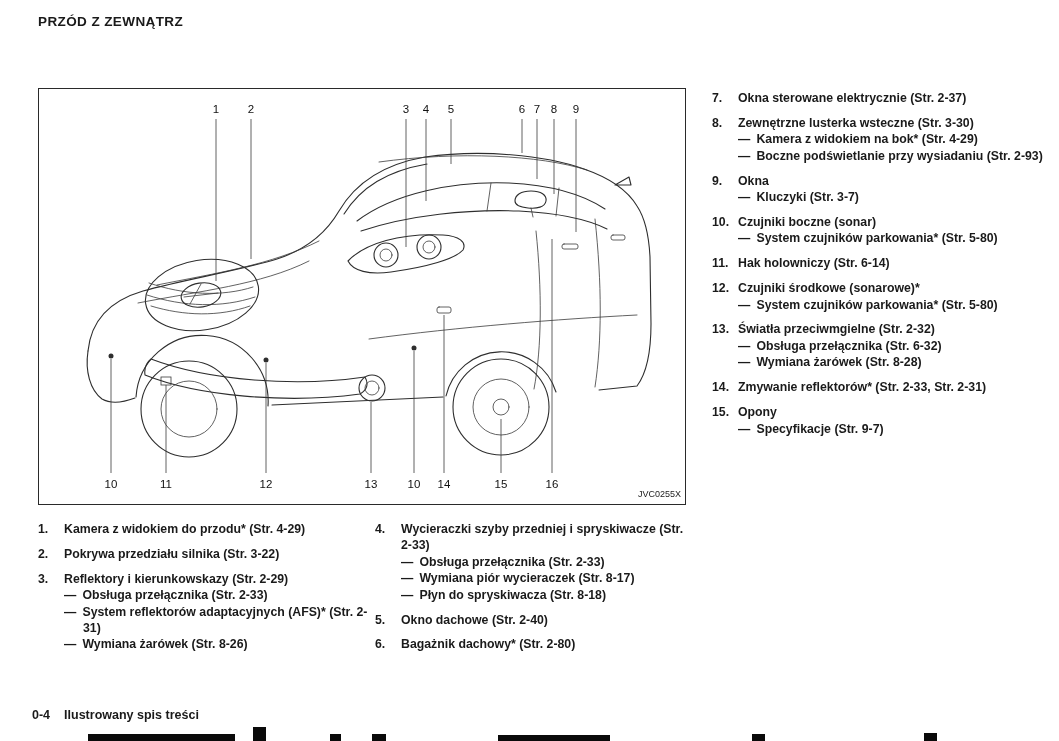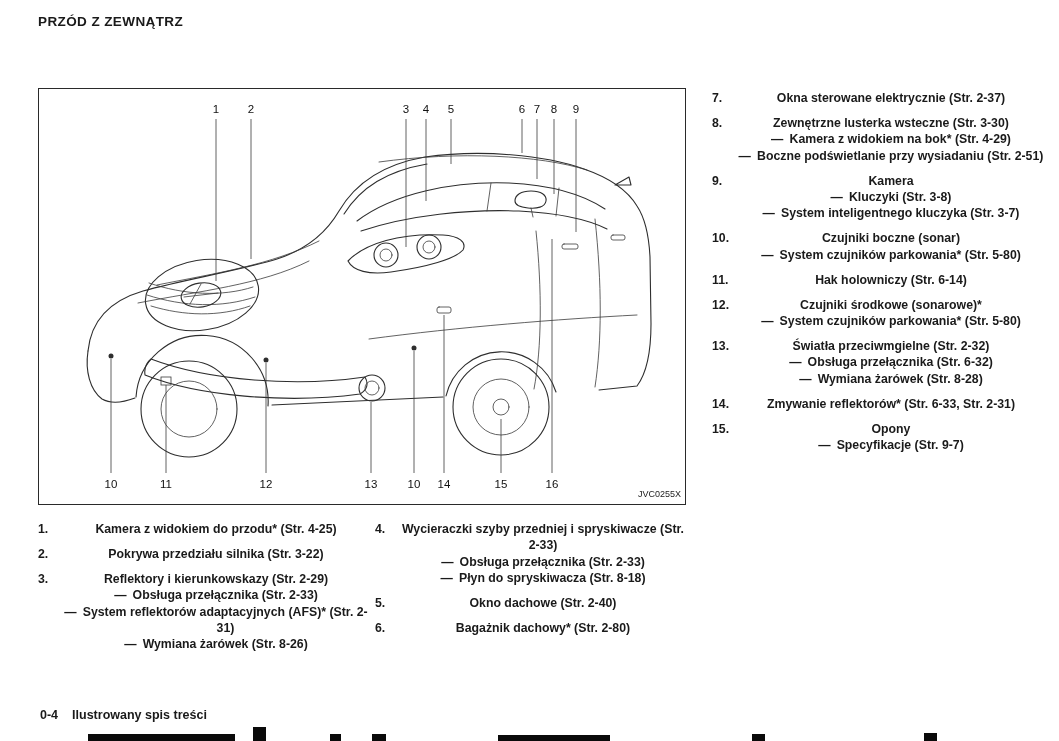--- a/index.html
+++ b/index.html
@@ -28,7 +28,7 @@
   .legend-right{left:712px;top:90px;width:332px;}
   .item{display:flex;margin-bottom:8.5px;}
   .num{flex:0 0 26px;}
-  .ibody{flex:1;text-align:center;}
+  .ibody{flex:1;}
   .sub{padding-left:19px;text-indent:-19px;}
   .footer{position:absolute;left:40px;top:708px;font-size:12.5px;font-weight:700;}
   .footer .fpage{margin-right:14px;}

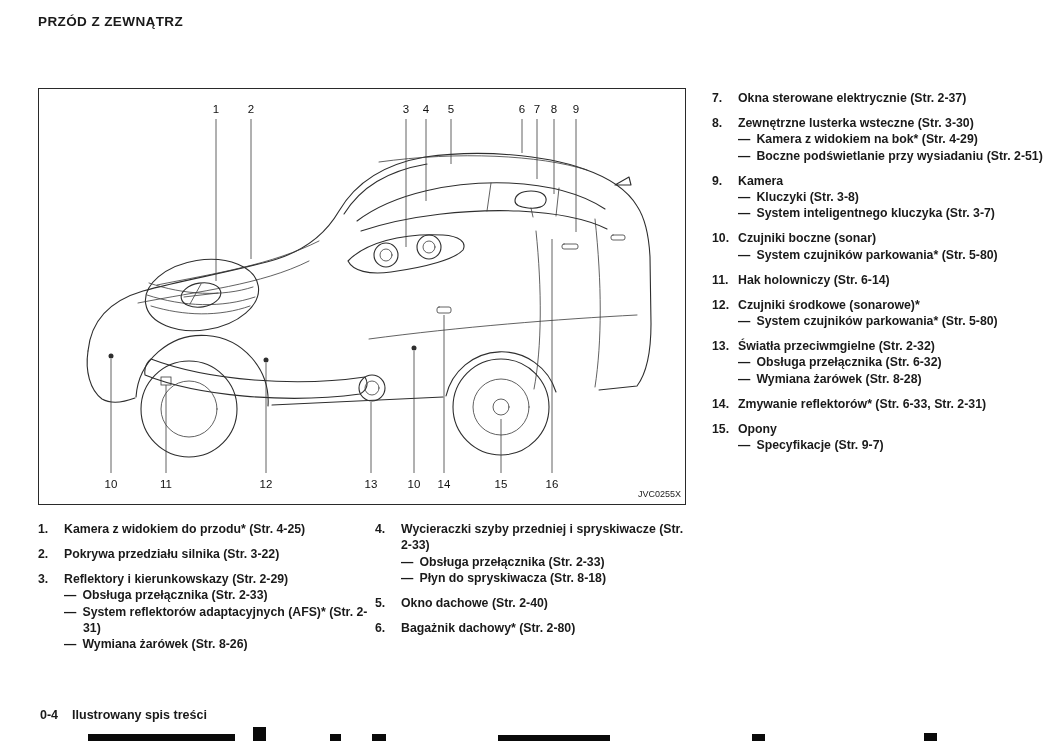--- a/index.html
+++ b/index.html
@@ -200,7 +200,7 @@
       <div class="ibody">
         <div>Zewnętrzne lusterka wsteczne (Str. 3-30)</div>
         <div class="sub">— Kamera z widokiem na bok* (Str. 4-29)</div>
-        <div class="sub">— Boczne podświetlanie przy wysiadaniu (Str. 2-51)</div>
+        <div class="sub">— Boczne podświetlanie przy wysiadaniu (Str. 2-93)</div>
       </div>
     </div>
     <div class="item">

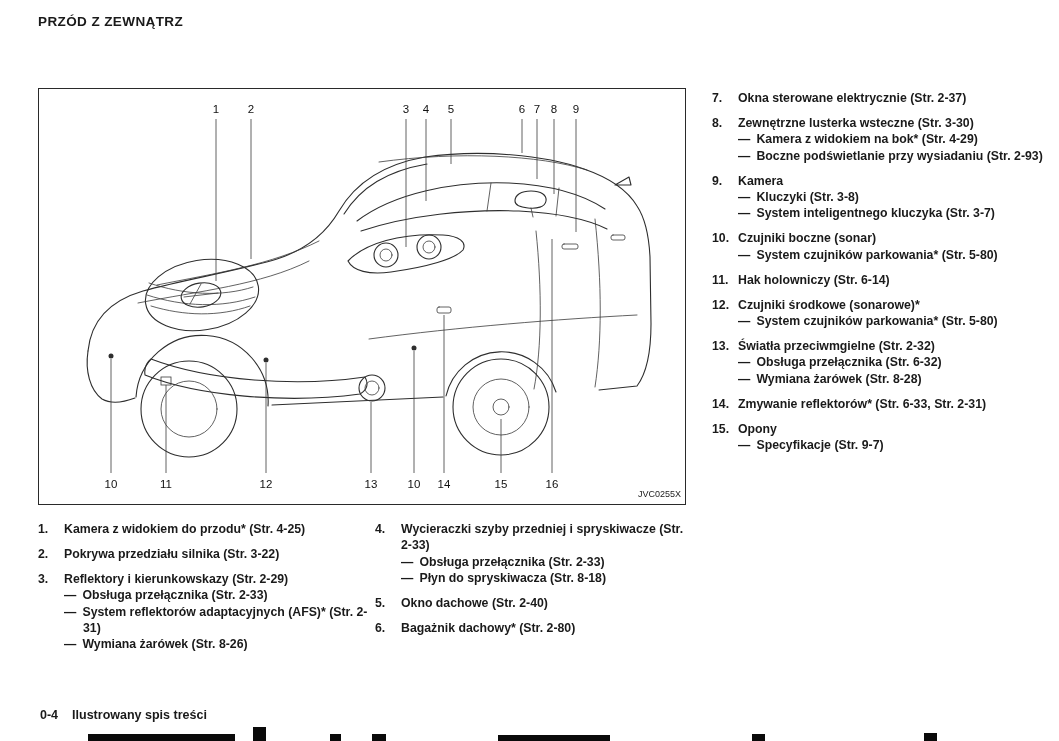--- a/index.html
+++ b/index.html
@@ -206,7 +206,7 @@
     <div class="item">
       <span class="num">9.</span>
       <div class="ibody">
-        <div>Kamera</div>
+        <div>Okna</div>
         <div class="sub">— Kluczyki (Str. 3-8)</div>
         <div class="sub">— System inteligentnego kluczyka (Str. 3-7)</div>
       </div>

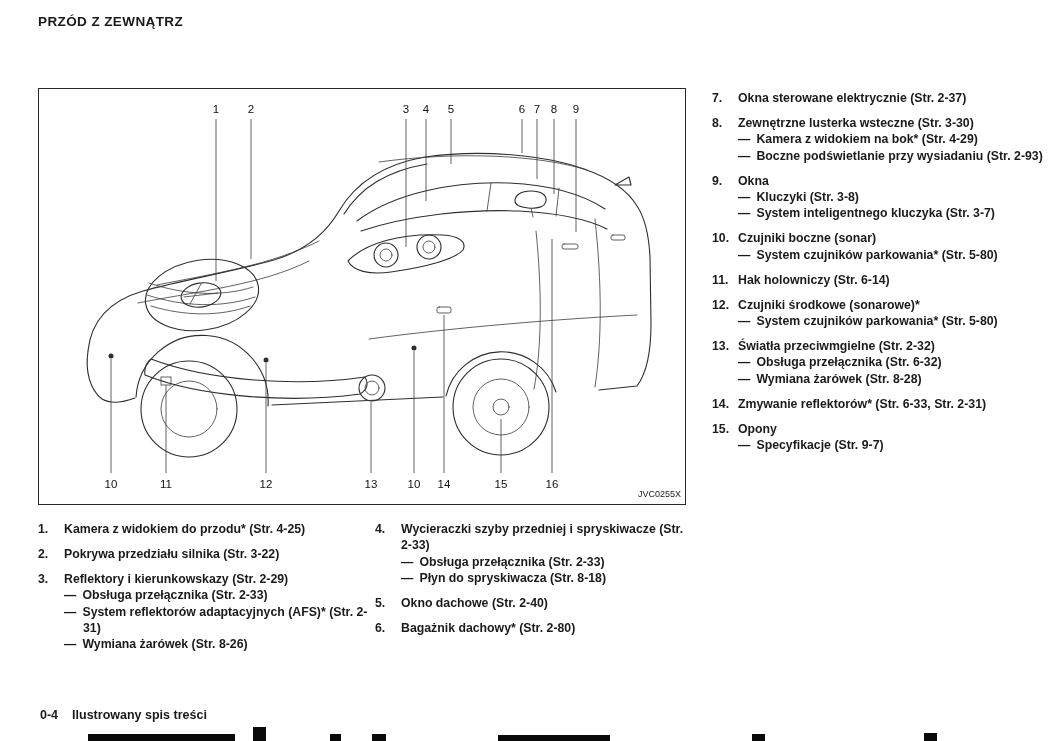--- a/index.html
+++ b/index.html
@@ -207,7 +207,7 @@
       <span class="num">9.</span>
       <div class="ibody">
         <div>Okna</div>
-        <div class="sub">— Kluczyki (Str. 3-8)</div>
+        <div class="sub">— Kluczyki (Str. 3-7)</div>
         <div class="sub">— System inteligentnego kluczyka (Str. 3-7)</div>
       </div>
     </div>

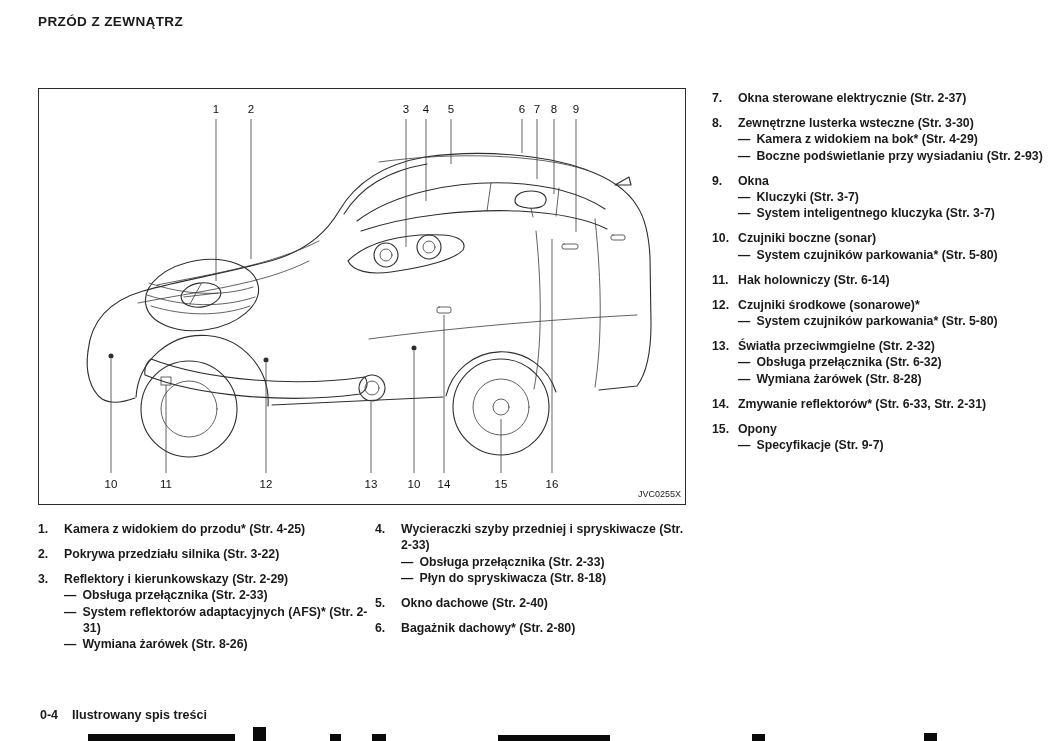--- a/index.html
+++ b/index.html
@@ -208,7 +208,6 @@
       <div class="ibody">
         <div>Okna</div>
         <div class="sub">— Kluczyki (Str. 3-7)</div>
-        <div class="sub">— System inteligentnego kluczyka (Str. 3-7)</div>
       </div>
     </div>
     <div class="item">

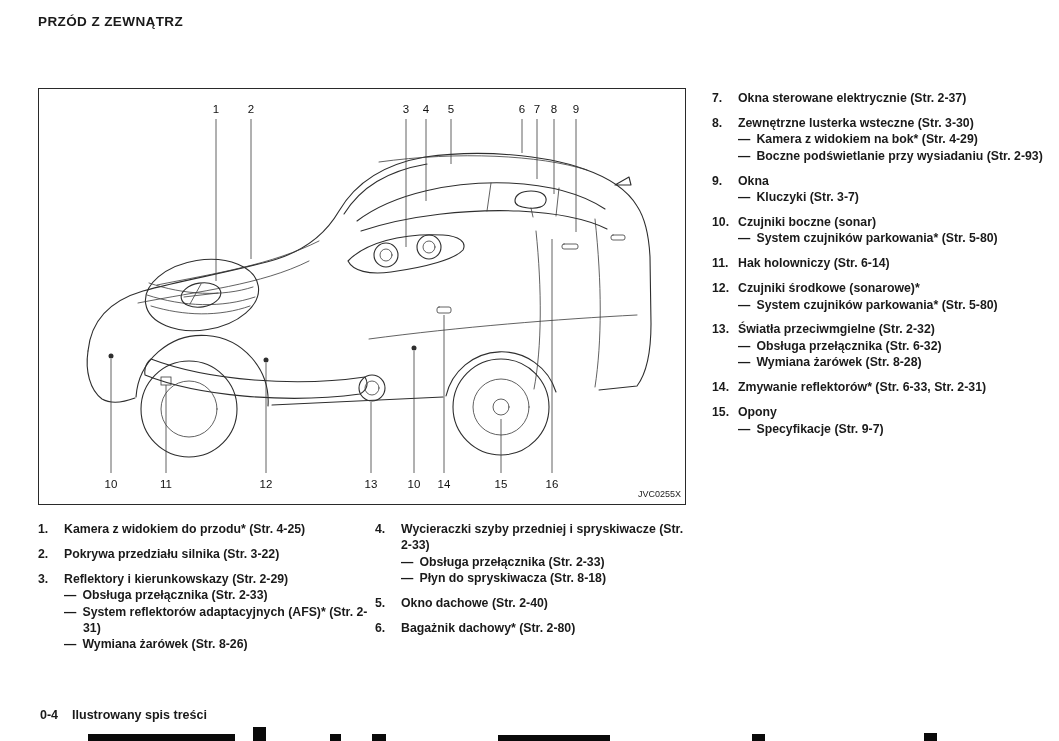--- a/index.html
+++ b/index.html
@@ -241,7 +241,7 @@
     <div class="item">
       <span class="num">14.</span>
       <div class="ibody">
-        <div>Zmywanie reflektorów* (Str. 6-33, Str. 2-31)</div>
+        <div>Zmywanie reflektorów* (Str. 2-33, Str. 2-31)</div>
       </div>
     </div>
     <div class="item">

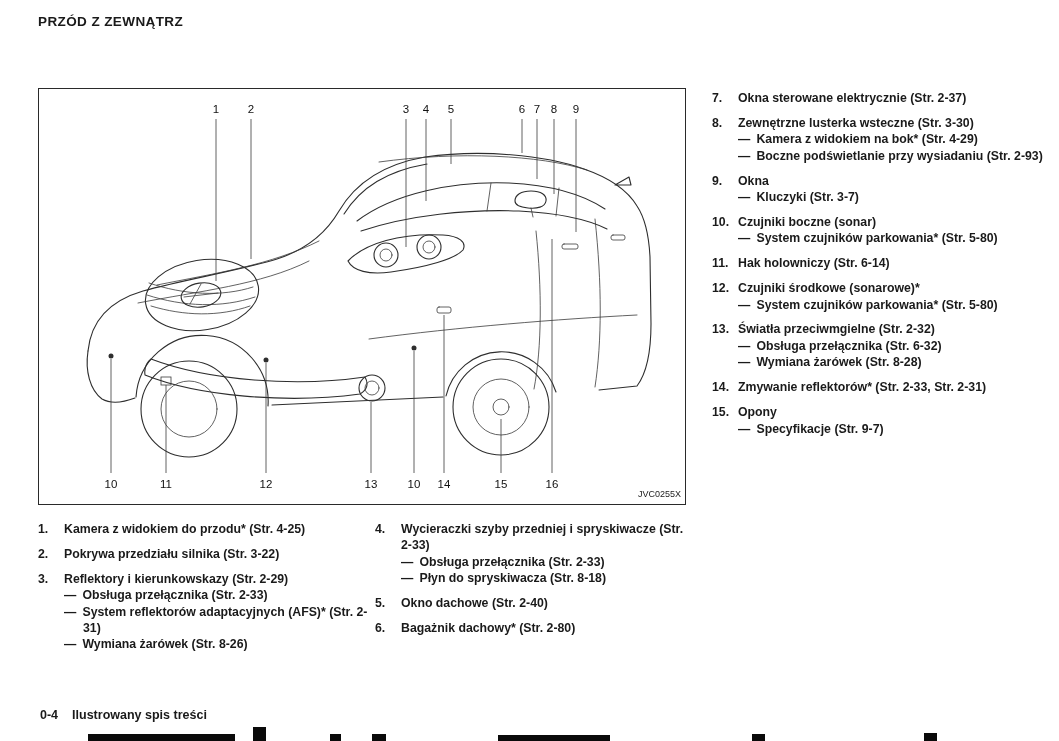--- a/index.html
+++ b/index.html
@@ -147,7 +147,7 @@
     <div class="item">
       <span class="num">1.</span>
       <div class="ibody">
-        <div>Kamera z widokiem do przodu* (Str. 4-25)</div>
+        <div>Kamera z widokiem do przodu* (Str. 4-29)</div>
       </div>
     </div>
     <div class="item">

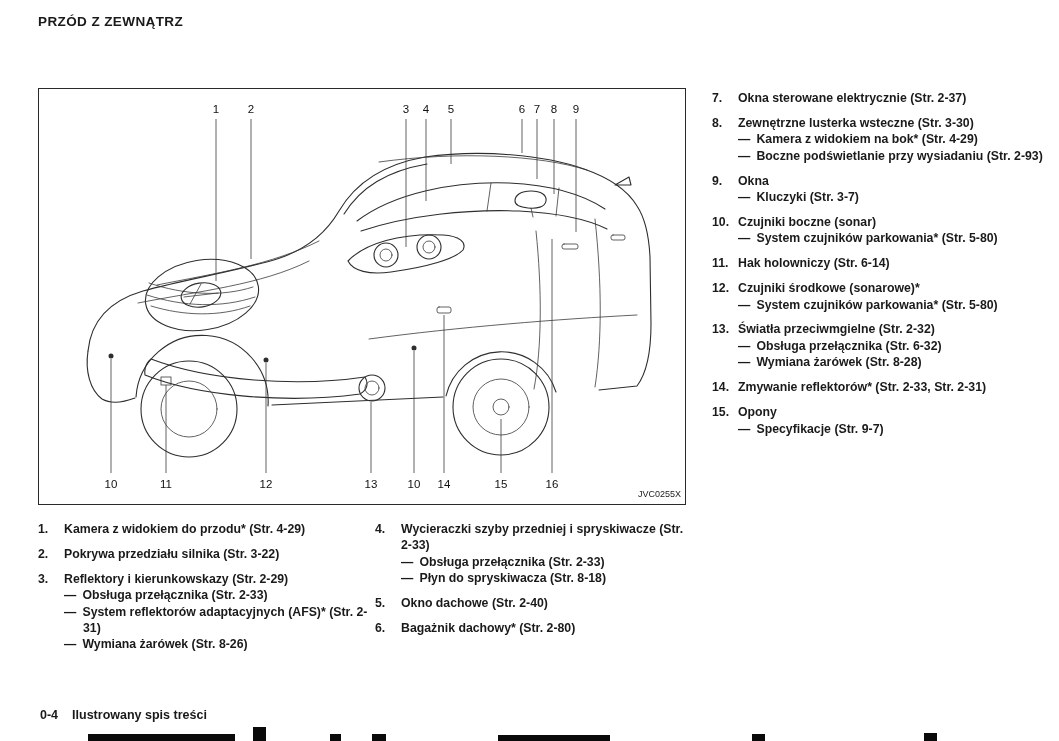--- a/index.html
+++ b/index.html
@@ -172,6 +172,7 @@
       <div class="ibody">
         <div>Wycieraczki szyby przedniej i spryskiwacze (Str. 2-33)</div>
         <div class="sub">— Obsługa przełącznika (Str. 2-33)</div>
+        <div class="sub">— Wymiana piór wycieraczek (Str. 8-17)</div>
         <div class="sub">— Płyn do spryskiwacza (Str. 8-18)</div>
       </div>
     </div>

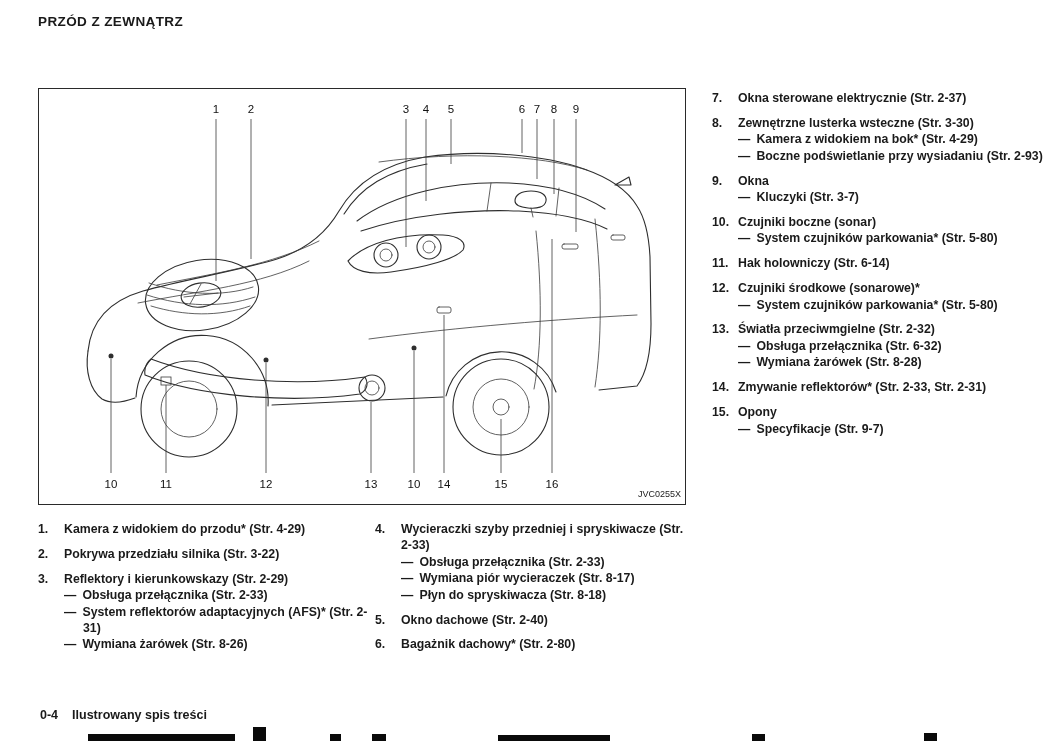--- a/index.html
+++ b/index.html
@@ -30,7 +30,7 @@
   .num{flex:0 0 26px;}
   .ibody{flex:1;}
   .sub{padding-left:19px;text-indent:-19px;}
-  .footer{position:absolute;left:40px;top:708px;font-size:12.5px;font-weight:700;}
+  .footer{position:absolute;left:32px;top:708px;font-size:12.5px;font-weight:700;}
   .footer .fpage{margin-right:14px;}
   .scan-mark{position:absolute;background:#0a0a0a;}
 </style>

